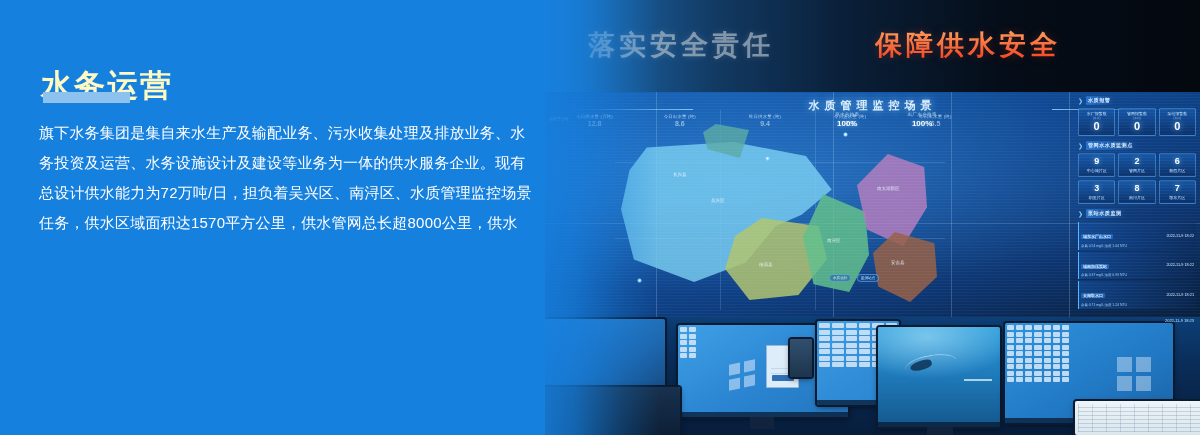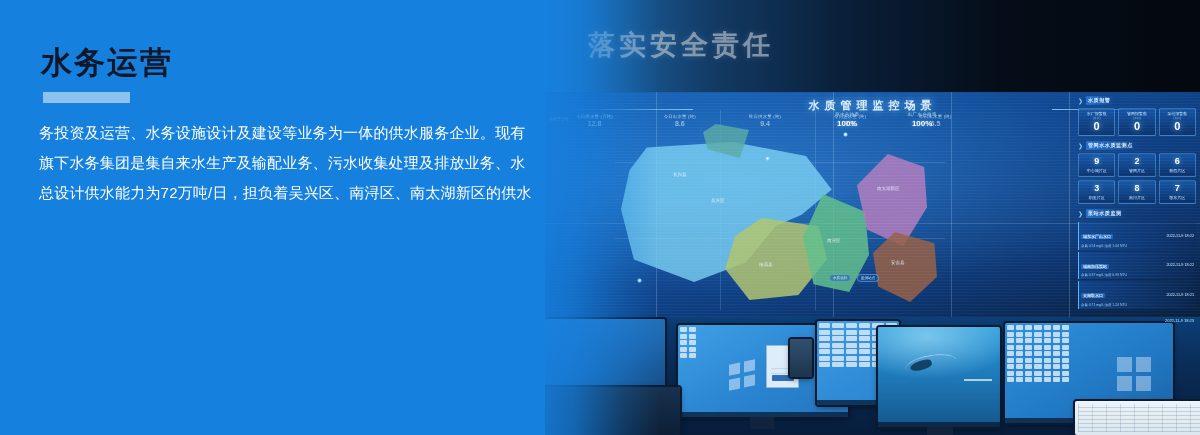--- a/index.html
+++ b/index.html
@@ -150,6 +150,7 @@
 
       <div class="banner-wall">
         <div class="banner-txt left">落实安全责任</div>
+        <div class="banner-txt right">保障供水安全</div>
       </div>
 
       <div class="screen">

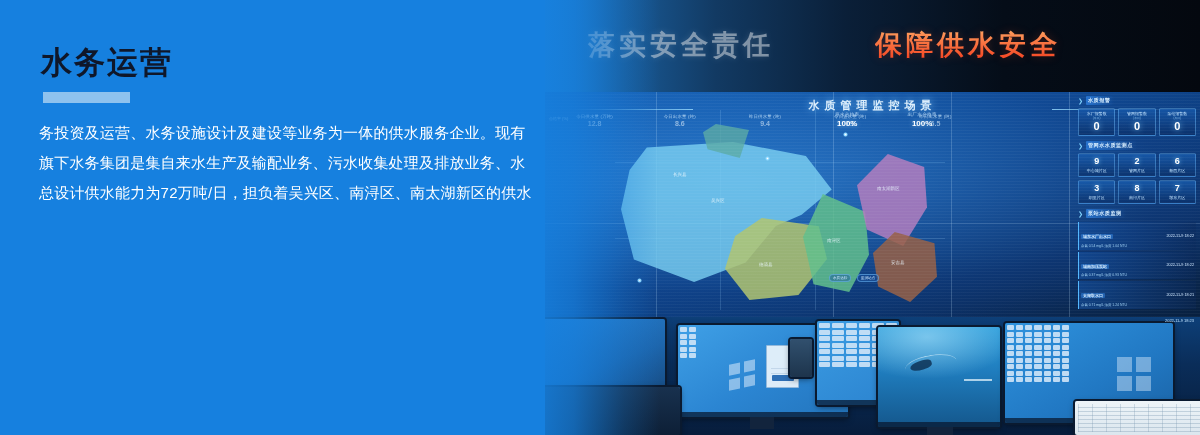--- a/index.html
+++ b/index.html
@@ -133,7 +133,7 @@
     background:linear-gradient(90deg,#1680df 0%, rgba(22,128,223,.96) 24%, rgba(22,128,223,.72) 52%, rgba(22,128,223,.25) 80%, rgba(22,128,223,0) 100%);
   }
   .copy { position:absolute; left:0; top:0; width:545px; height:435px; }
-  .heading { position:absolute; left:41px; top:47px; color:#0f172a; font-size:31px; font-weight:700;
+  .heading { position:absolute; left:41px; top:70px; color:#fef9c3; font-size:31px; font-weight:700;
      letter-spacing:2px; line-height:1; }
   .rule { position:absolute; left:43px; top:92px; width:87px; height:11px; background:#8ec2ee; }
   .body-copy { position:absolute; left:39px; top:118px; width:520px; color:#ffffff;

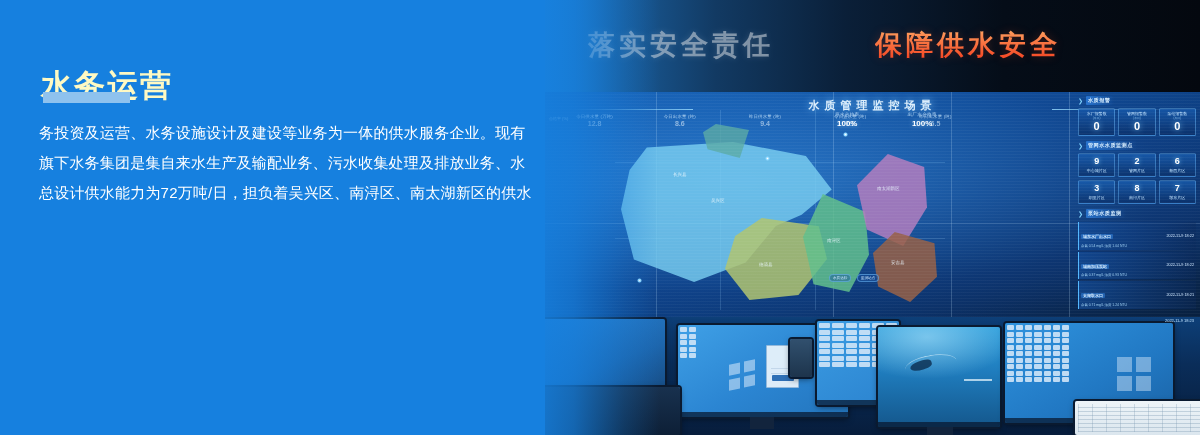--- a/index.html
+++ b/index.html
@@ -528,8 +528,8 @@
     <div class="heading">水务运营</div>
     <div class="rule"></div>
     <div class="body-copy">
+      <p>旗下水务集团是集自来水生产及输配业务、污水收集处理及排放业务、水</p>
       <p>务投资及运营、水务设施设计及建设等业务为一体的供水服务企业。现有</p>
-      <p>旗下水务集团是集自来水生产及输配业务、污水收集处理及排放业务、水</p>
       <p>总设计供水能力为72万吨/日，担负着吴兴区、南浔区、南太湖新区的供水</p>
     </div>
   </div>

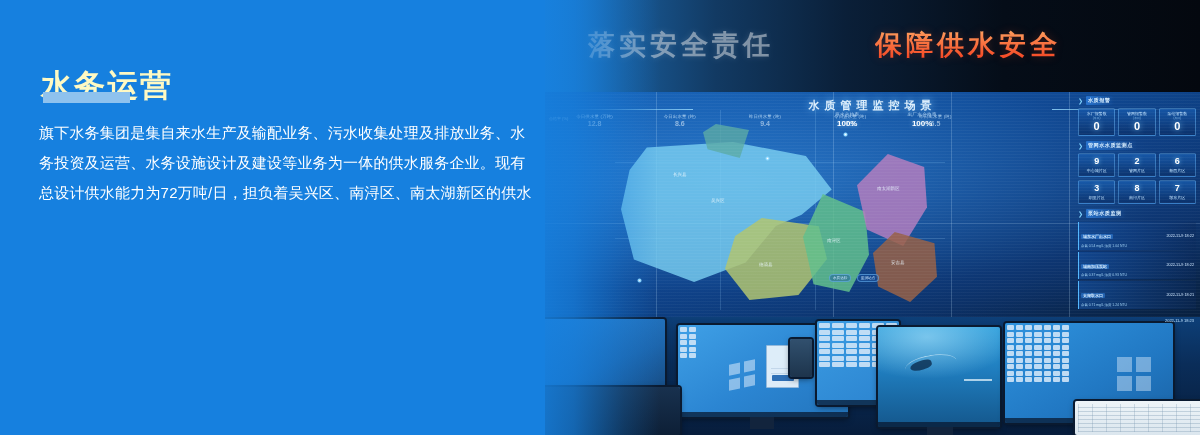--- a/index.html
+++ b/index.html
@@ -530,7 +530,7 @@
     <div class="body-copy">
       <p>旗下水务集团是集自来水生产及输配业务、污水收集处理及排放业务、水</p>
       <p>务投资及运营、水务设施设计及建设等业务为一体的供水服务企业。现有</p>
-      <p>总设计供水能力为72万吨/日，担负着吴兴区、南浔区、南太湖新区的供水</p>
+      <p>总设计供水能力为72万吨/日，担负着吴兴区、南浔区、水质管理监控场景</p>
     </div>
   </div>
 

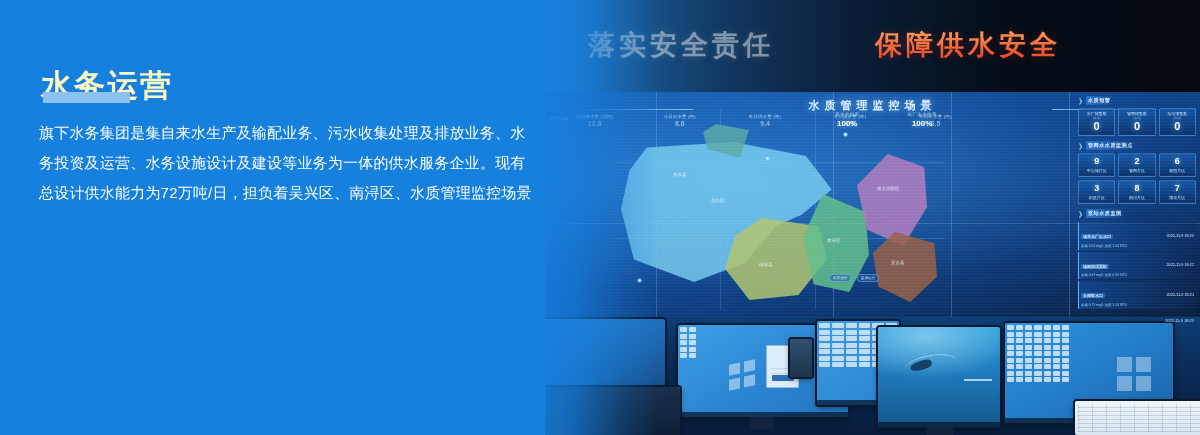--- a/index.html
+++ b/index.html
@@ -531,6 +531,7 @@
       <p>旗下水务集团是集自来水生产及输配业务、污水收集处理及排放业务、水</p>
       <p>务投资及运营、水务设施设计及建设等业务为一体的供水服务企业。现有</p>
       <p>总设计供水能力为72万吨/日，担负着吴兴区、南浔区、水质管理监控场景</p>
+      <p>任务，供水区域面积达1570平方公里，供水管网总长超8000公里，供水</p>
     </div>
   </div>
 

